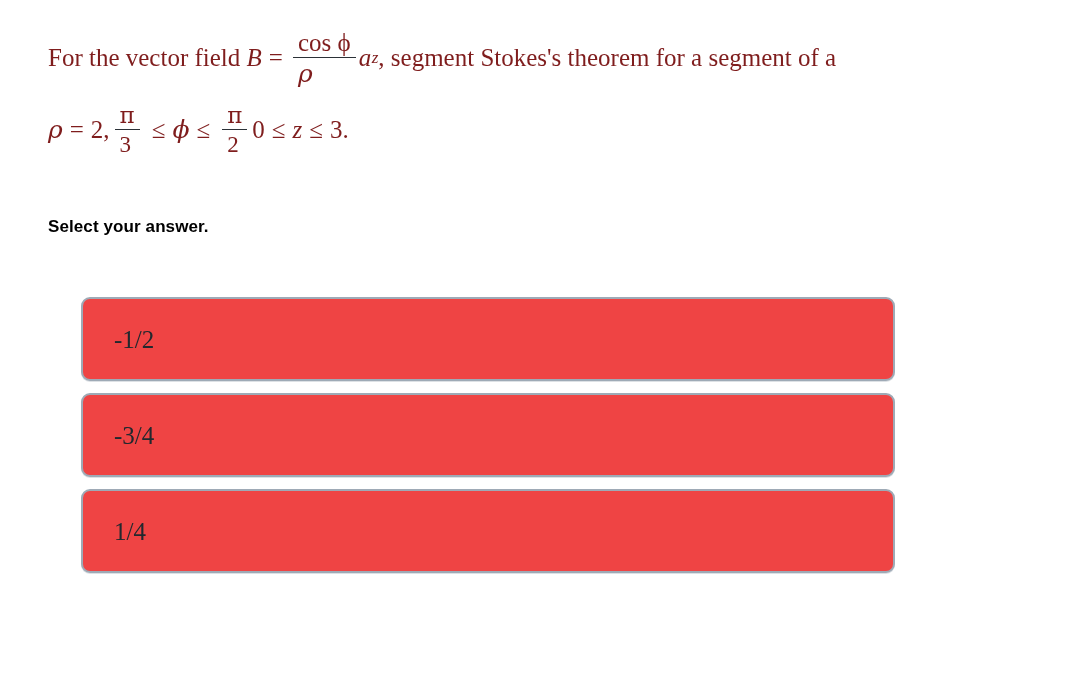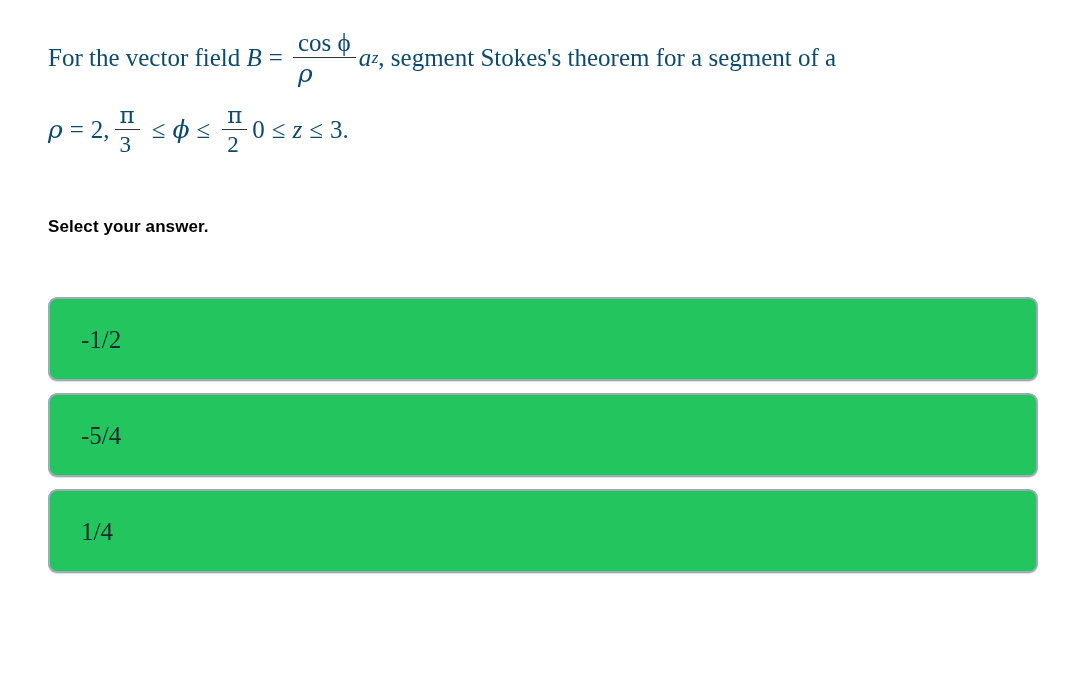--- a/index.html
+++ b/index.html
@@ -27,7 +27,7 @@
     left: 48px;
     top: 22px;
     width: 990px;
-    color: #0c4a6e;
+    color: #7f1d1d;
     font-family: "Liberation Serif", "DejaVu Serif", serif;
     font-size: 25px;
     line-height: 72px;

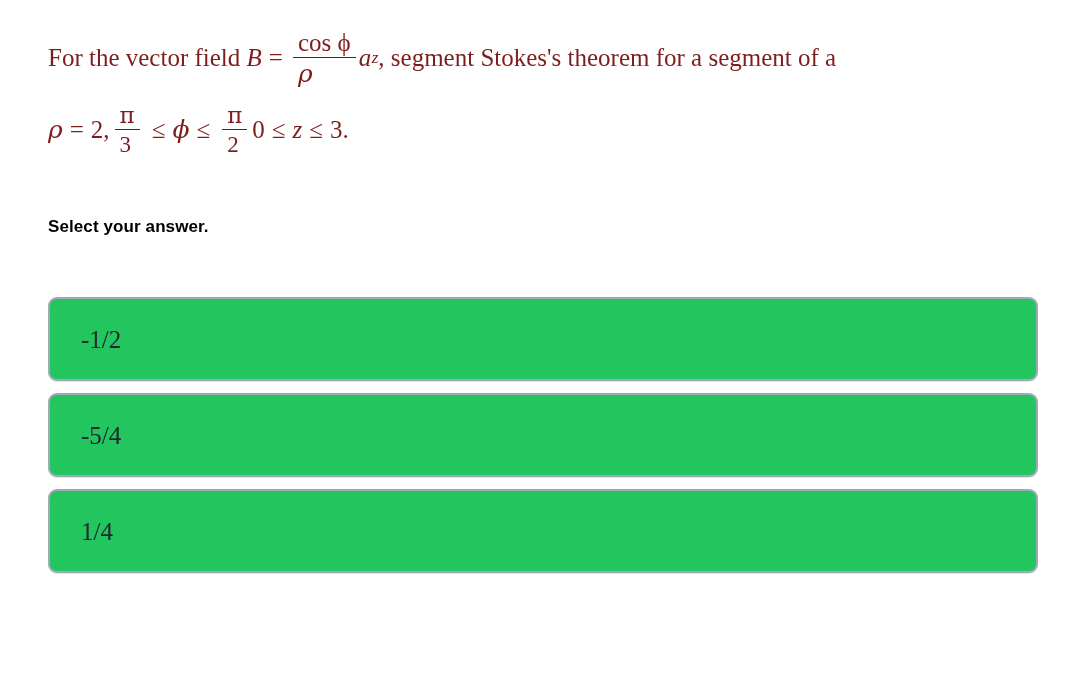--- a/index.html
+++ b/index.html
@@ -116,17 +116,18 @@
   }
   .option {
     box-sizing: border-box;
-    width: 990px;
+    width: 814px;
     height: 84px;
     border: 2px solid #9eaab6;
     border-radius: 9px;
-    background: #22c55e;
+    background: #ef4444;
     margin-bottom: 12px;
     display: flex;
     align-items: center;
     padding-left: 31px;
     cursor: pointer;
     box-shadow: 0 1px 0 rgba(120,135,150,0.25);
+    margin-left: 33px;
   }
   .option-label {
     font-family: "Liberation Serif", "DejaVu Serif", serif;

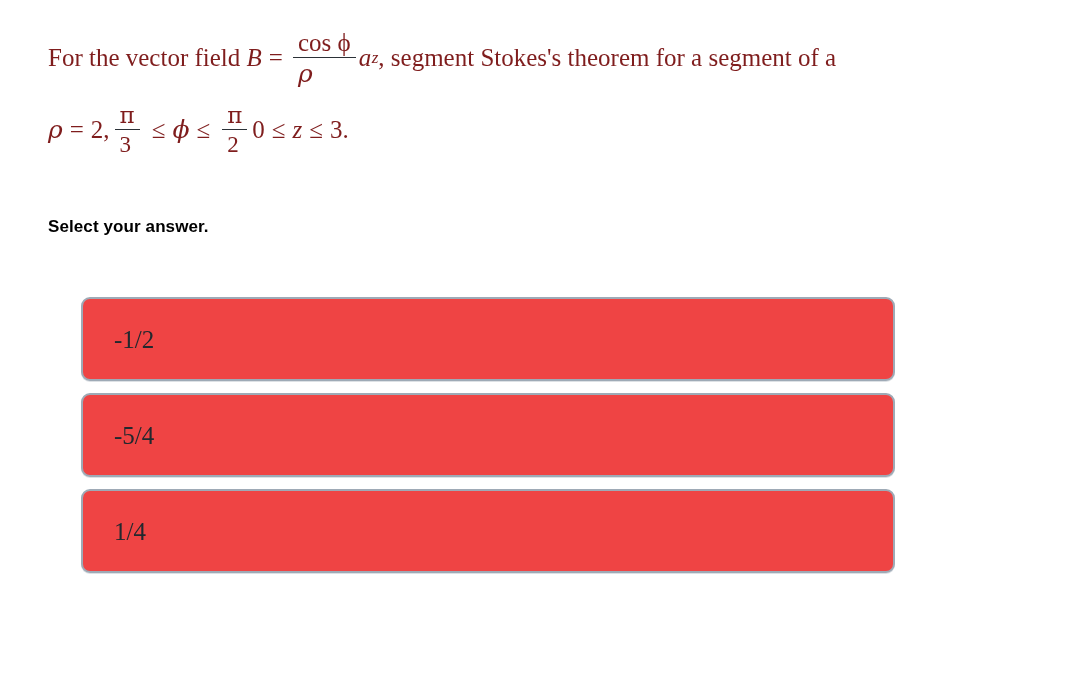--- a/index.html
+++ b/index.html
@@ -193,7 +193,7 @@
 
 
     <div class="option">
-      <span class="option-label">-5/4</span>
+      <span class="option-label">-3/4</span>
     </div>
 
     <div class="option">

